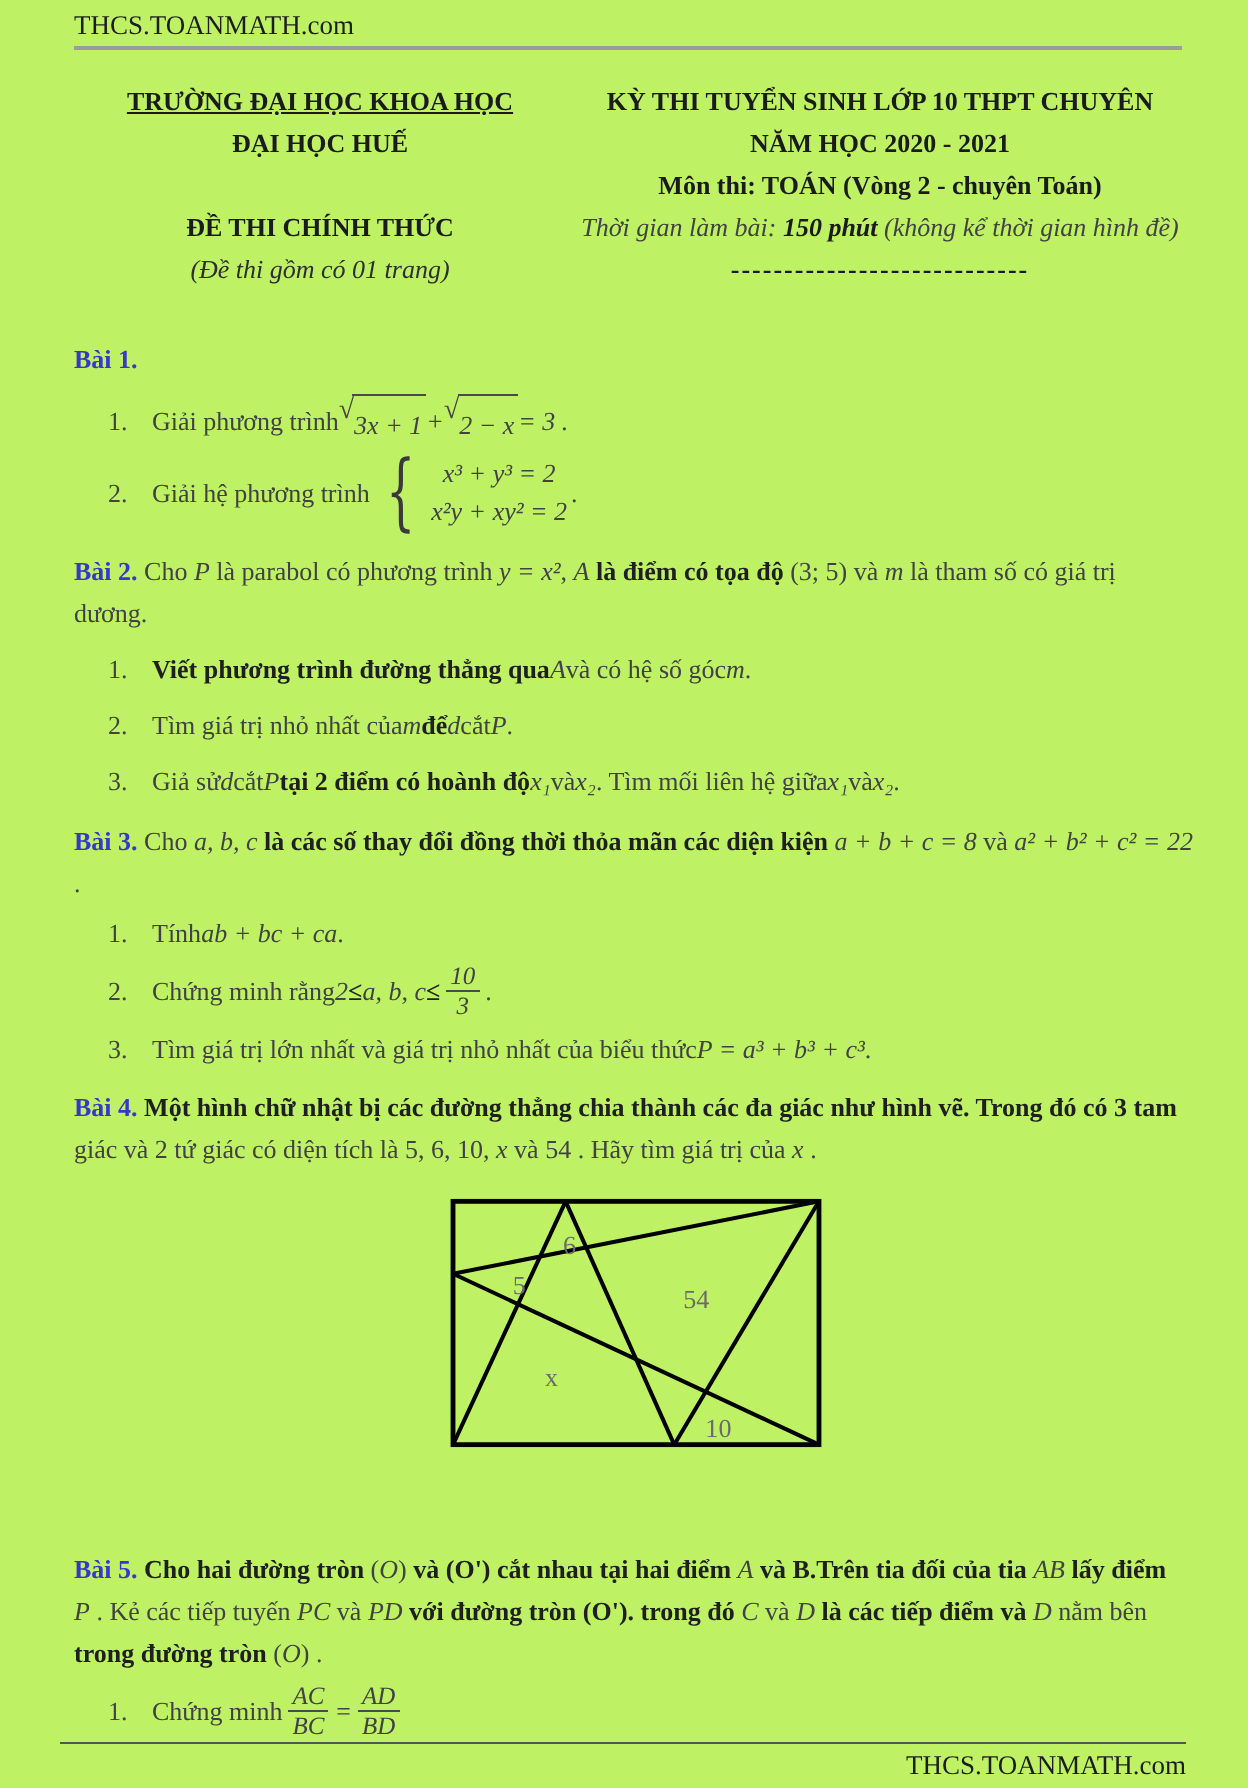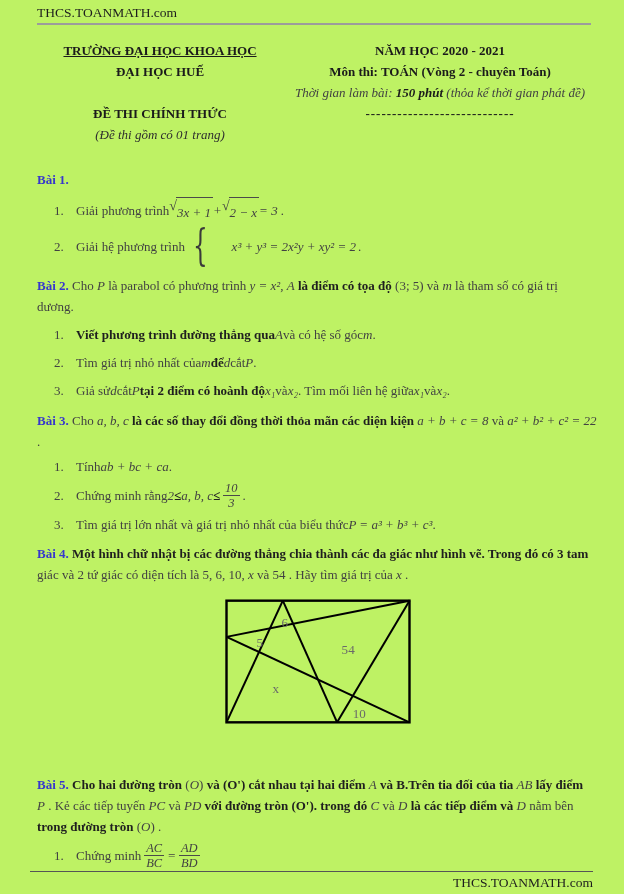--- a/index.html
+++ b/index.html
@@ -79,6 +79,7 @@
       <div class="hi">(Đề thi gồm có 01 trang)</div>
     </div>
     <div class="h-right">
+      <div class="hb">KỲ THI TUYỂN SINH LỚP 10 THPT CHUYÊN</div>
       <div class="hb">NĂM HỌC 2020 - 2021</div>
       <div class="hb">Môn thi: TOÁN (Vòng 2 - chuyên Toán)</div>
       <div><span class="i">Thời gian làm bài: </span><span class="bi">150 phút</span><span class="i"> (thỏa kể thời gian phát đề)</span></div>

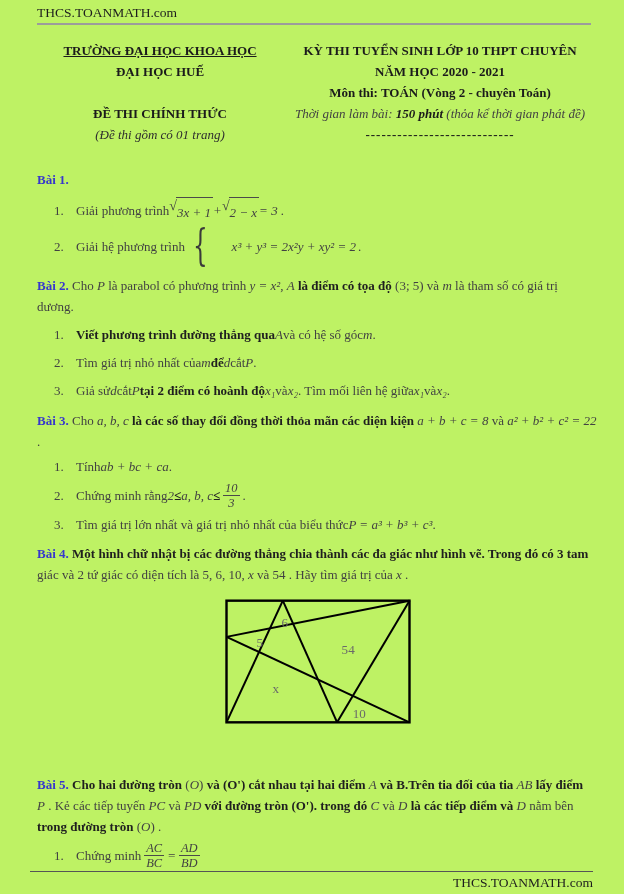--- a/index.html
+++ b/index.html
@@ -82,7 +82,7 @@
       <div class="hb">KỲ THI TUYỂN SINH LỚP 10 THPT CHUYÊN</div>
       <div class="hb">NĂM HỌC 2020 - 2021</div>
       <div class="hb">Môn thi: TOÁN (Vòng 2 - chuyên Toán)</div>
-      <div><span class="i">Thời gian làm bài: </span><span class="bi">150 phút</span><span class="i"> (thỏa kể thời gian phát đề)</span></div>
+      <div><span class="i">Thời gian làm bài: </span><span class="bi">150 phút</span><span class="i"> (không kể thời gian hình đề)</span></div>
       <div class="dashes">----------------------------</div>
     </div>
   </div>

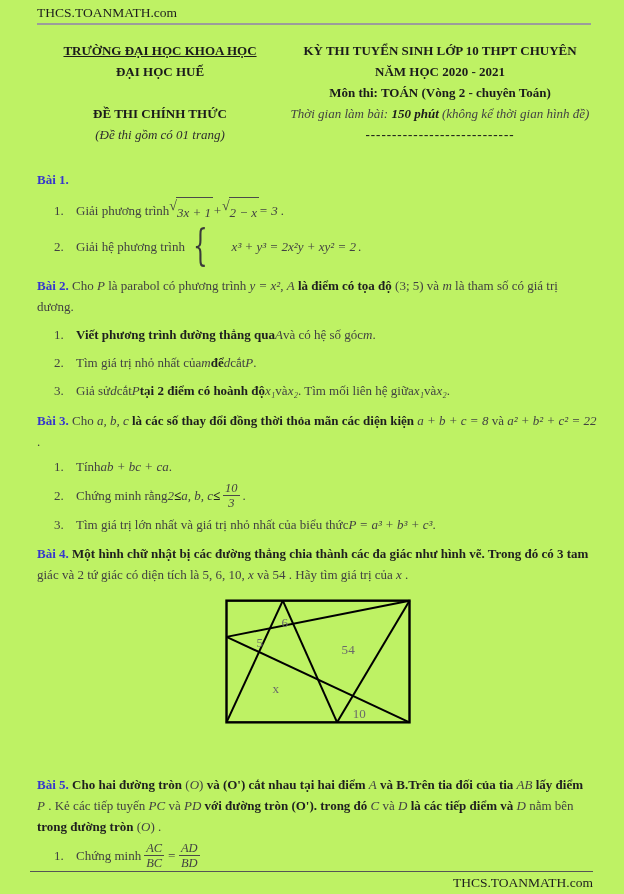--- a/index.html
+++ b/index.html
@@ -37,8 +37,8 @@
   .sys{display:inline-flex;align-items:center;vertical-align:middle;margin:0 2px;}
   .brace{font-size:42px;font-weight:200;line-height:38px;color:#3a3a3a;
     font-family:"DejaVu Serif",serif;transform:scaleX(.55);display:inline-block;}
-  .rows{display:inline-flex;flex-direction:row;align-items:center;
-    font-style:italic;line-height:19px;margin-left:18px;}
+  .rows{display:inline-flex;flex-direction:column;align-items:center;
+    font-style:italic;line-height:19px;margin-left:2px;}
   .frac{display:inline-flex;flex-direction:column;align-items:center;vertical-align:middle;
     font-style:italic;line-height:14px;font-size:12.5px;margin:0 3px;}
   .frac .num{border-bottom:1px solid #4a4a4a;padding:0 2px;}

